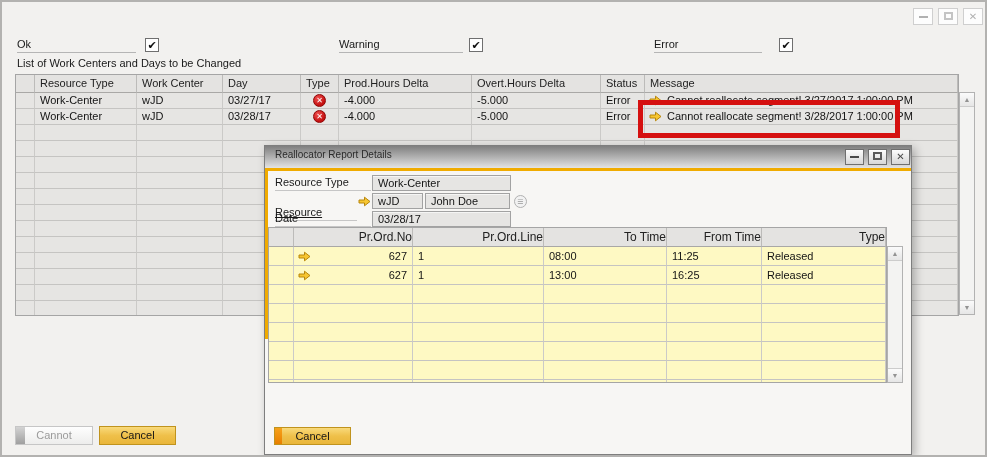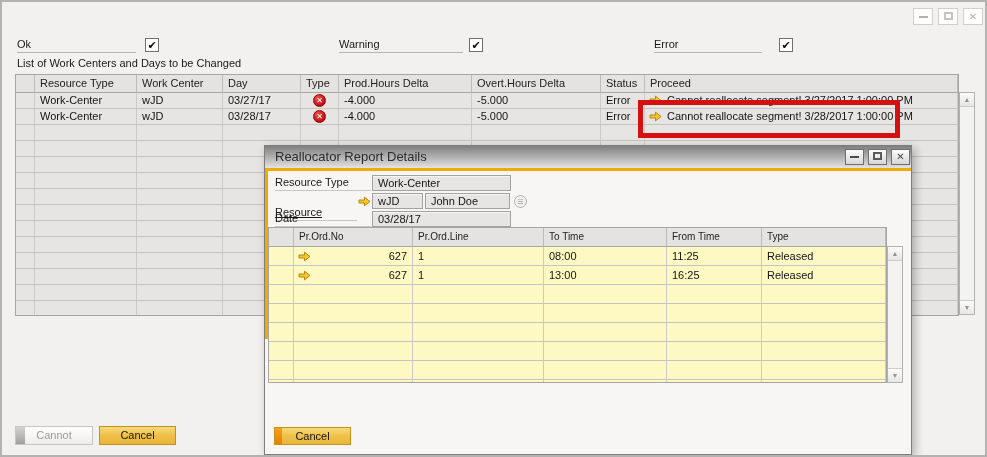--- a/index.html
+++ b/index.html
@@ -103,7 +103,7 @@
       <div>Prod.Hours Delta</div>
       <div>Overt.Hours Delta</div>
       <div>Status</div>
-      <div>Proceed</div>
+      <div>Message</div>
     </div>
 
     <div class="mrow">

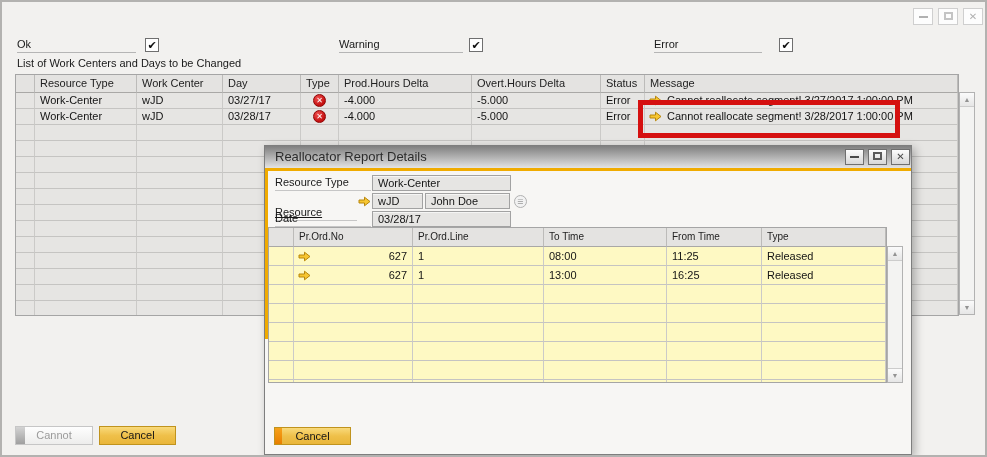--- a/index.html
+++ b/index.html
@@ -51,7 +51,7 @@
   
   #details { position:absolute; left:262px; top:143px; width:648px; height:310px; background:#f7f6f4; border:1px solid #7e7e7e; box-shadow:3px 3px 9px rgba(0,0,0,0.28); z-index:10; }
   #details .dtitlebar { position:absolute; left:0; top:0; width:100%; height:22px; background:linear-gradient(180deg,#7f7f7f,#b6b6b6 55%,#e3e3e3); }
-  #details .dtitle { position:absolute; left:10px; top:3px; font-size:13px; color:#2b2b2b; }
+  #details .dtitle { position:absolute; left:10px; top:3px; font-size:10px; color:#2b2b2b; }
   .dwinbtn { position:absolute; top:3px; width:19px; height:16px; border:1px solid #6f6f6f; background:linear-gradient(180deg,#fcfcfc,#d7d7d7); color:#4a4a4a; font-size:10px; font-weight:bold; text-align:center; line-height:14px; cursor:default; }
   .dwinbtn .bar { display:inline-block; width:9px; height:2px; background:#4a4a4a; margin-bottom:2px; }
   .dwinbtn .box { display:inline-block; width:9px; height:8px; border:2px solid #5a5a5a; margin-top:2px; }

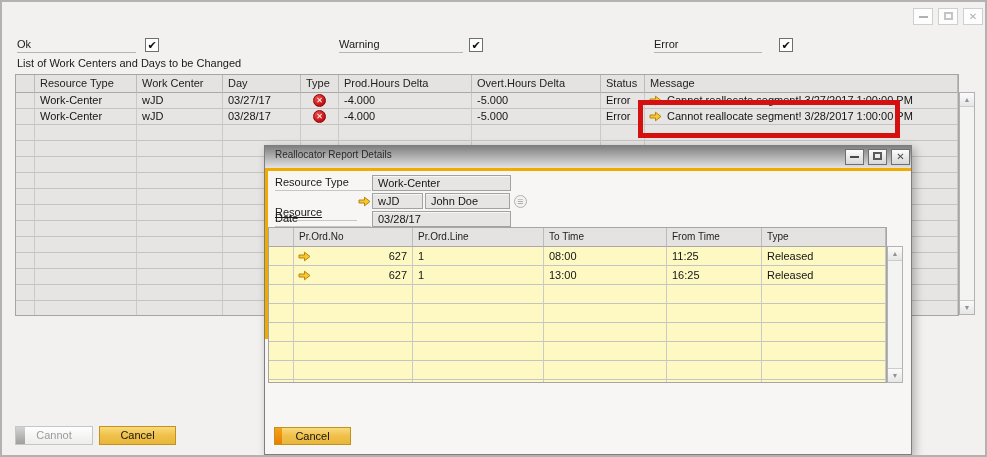--- a/index.html
+++ b/index.html
@@ -67,7 +67,7 @@
   #det-table { position:absolute; left:3px; top:81px; width:619px; height:156px; border:1px solid #a5a5a5; background:#e6e5e3; overflow:hidden; }
   .drow, .dhead { display:grid; grid-template-columns:25px 119px 131px 123px 95px minmax(0,1fr); }
   .dhead { height:19px; }
-  .dhead > div { background:#e4e3e1; border-right:1px solid #bcbbb9; border-bottom:1px solid #a9a8a6; font-size:10px; color:#222; padding-left:5px; line-height:18px; white-space:nowrap; overflow:hidden; }
+  .dhead > div { background:#e4e3e1; border-right:1px solid #bcbbb9; border-bottom:1px solid #a9a8a6; font-size:12px; color:#222; padding-left:5px; line-height:18px; white-space:nowrap; overflow:hidden;text-align:right; }
   .drow { height:19px; }
   .drow > div { background:#fef9c3; border-right:1px solid #cbcac8; border-bottom:1px solid #c5c4c2; font-size:11px; color:#141414; line-height:18px; white-space:nowrap; overflow:hidden; padding-left:5px; }
   .cell-arrownum { display:flex; align-items:center; padding-left:4px !important; }

